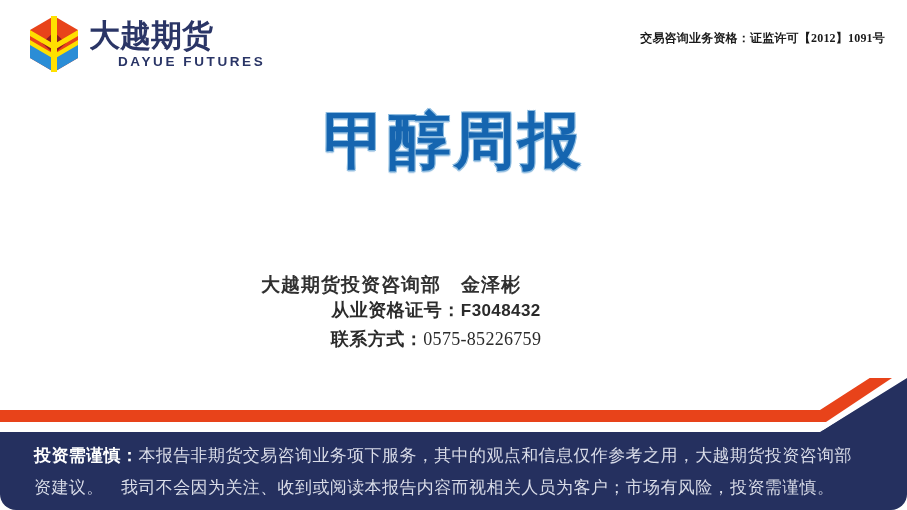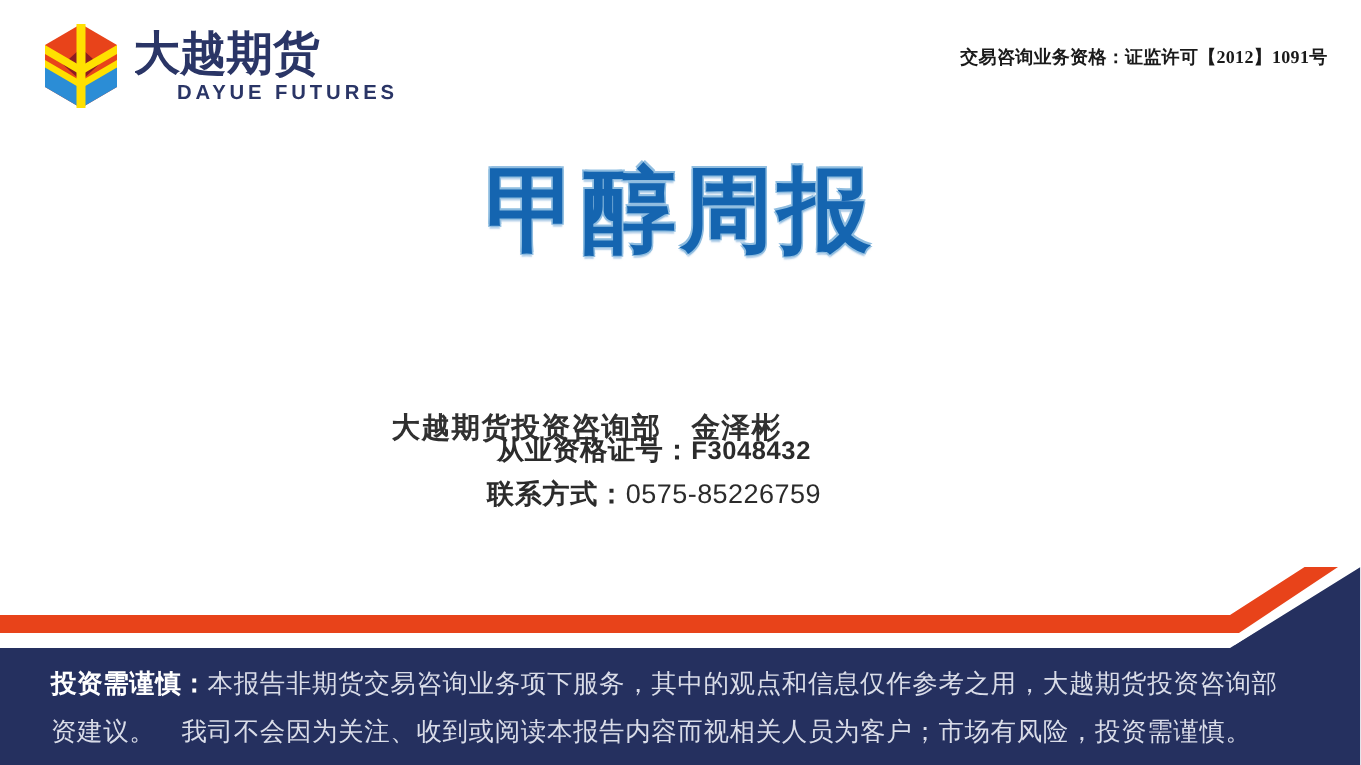--- a/index.html
+++ b/index.html
@@ -19,6 +19,7 @@
     height: 510px;
     background: #ffffff;
     overflow: hidden;
+    border-radius: 16px;
   }
 
   

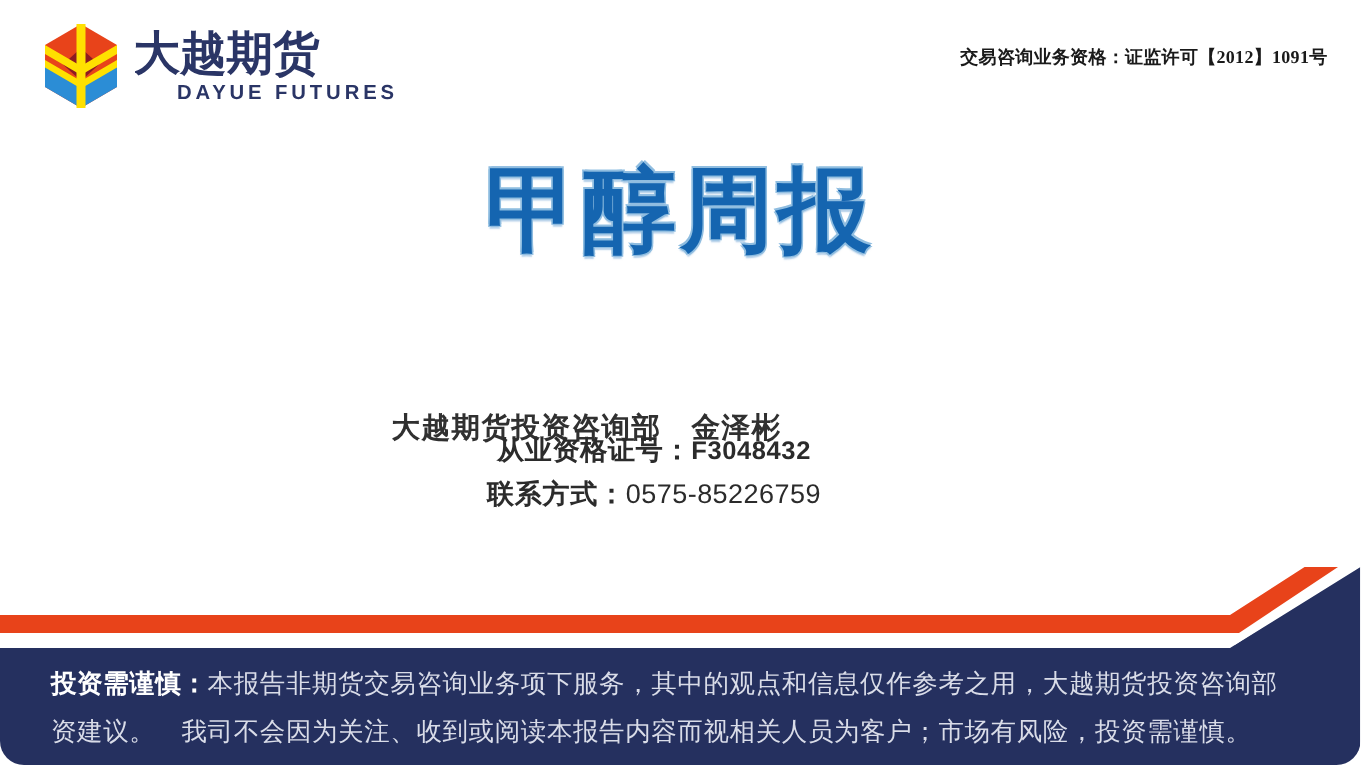--- a/index.html
+++ b/index.html
@@ -138,7 +138,7 @@
   .credentials {
     position: absolute;
     left: 0;
-    top: 286px;
+    top: 296px;
     width: 872px;
     text-align: center;
   }

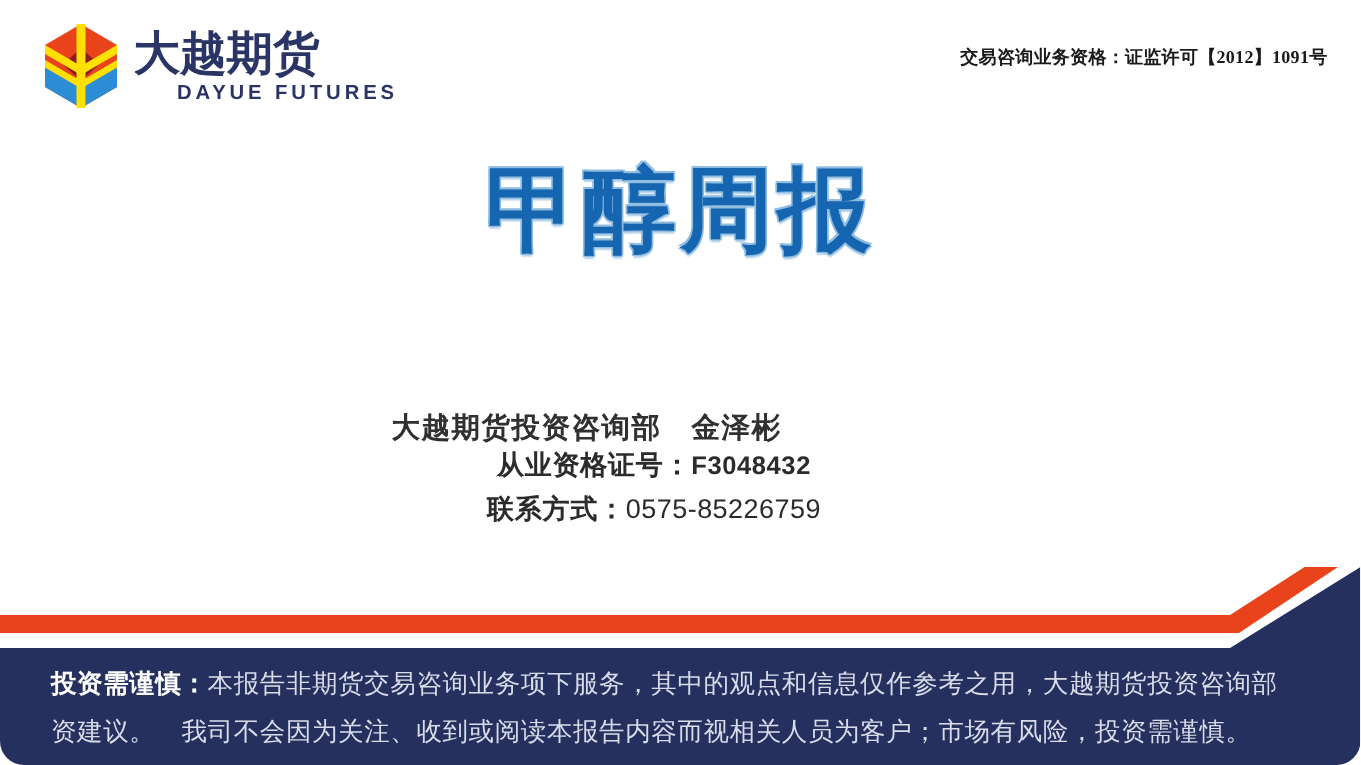--- a/index.html
+++ b/index.html
@@ -158,7 +158,7 @@
     letter-spacing: 0.4px;
   }
   .cred-row.contact .cred-val {
-    font-family: Liberation Sans, sans-serif;
+    font-family: Liberation Serif, serif;
     font-size: 18px;
     font-weight: normal;
     letter-spacing: 0.3px;

